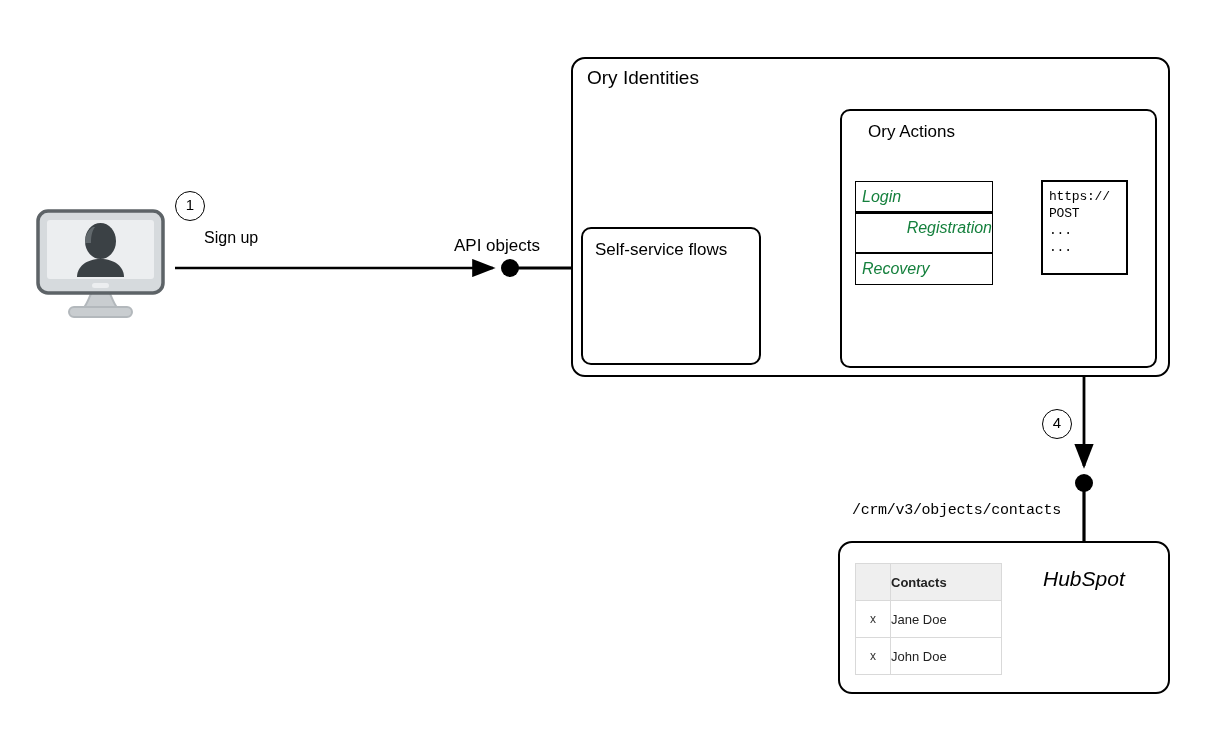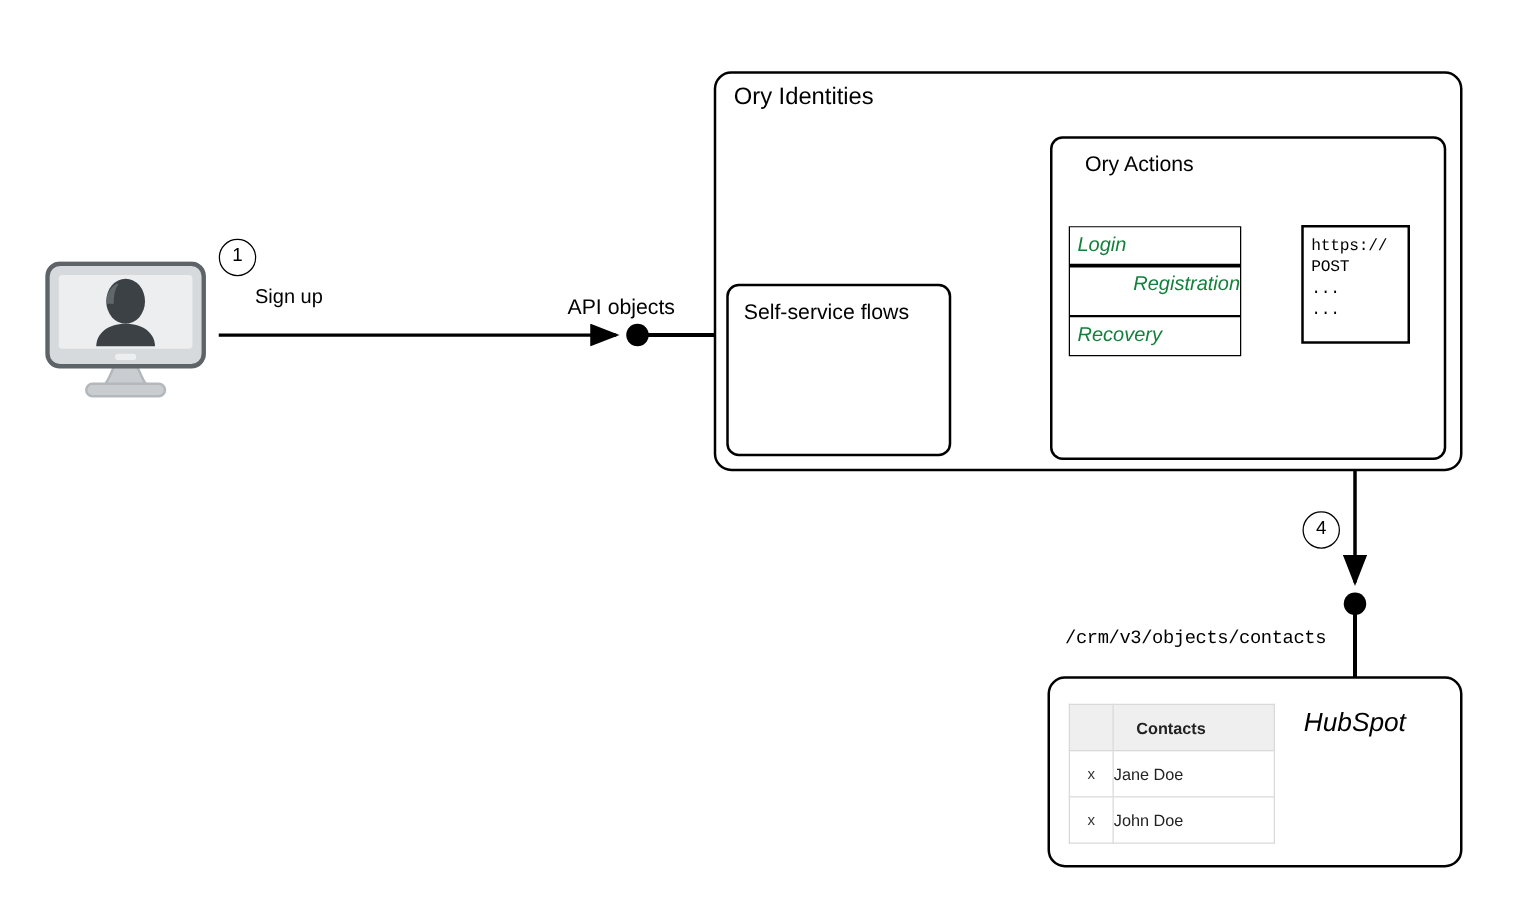--- a/index.html
+++ b/index.html
@@ -172,7 +172,7 @@
     text-align: left;
   }
   #contacts-table thead th.c-mark { background: #efefef; }
-  #contacts-table thead th.c-name { padding-left: 18px; }
+  #contacts-table thead th.c-name { padding-left: 0; }
 </style>
 </head>
 <body>

